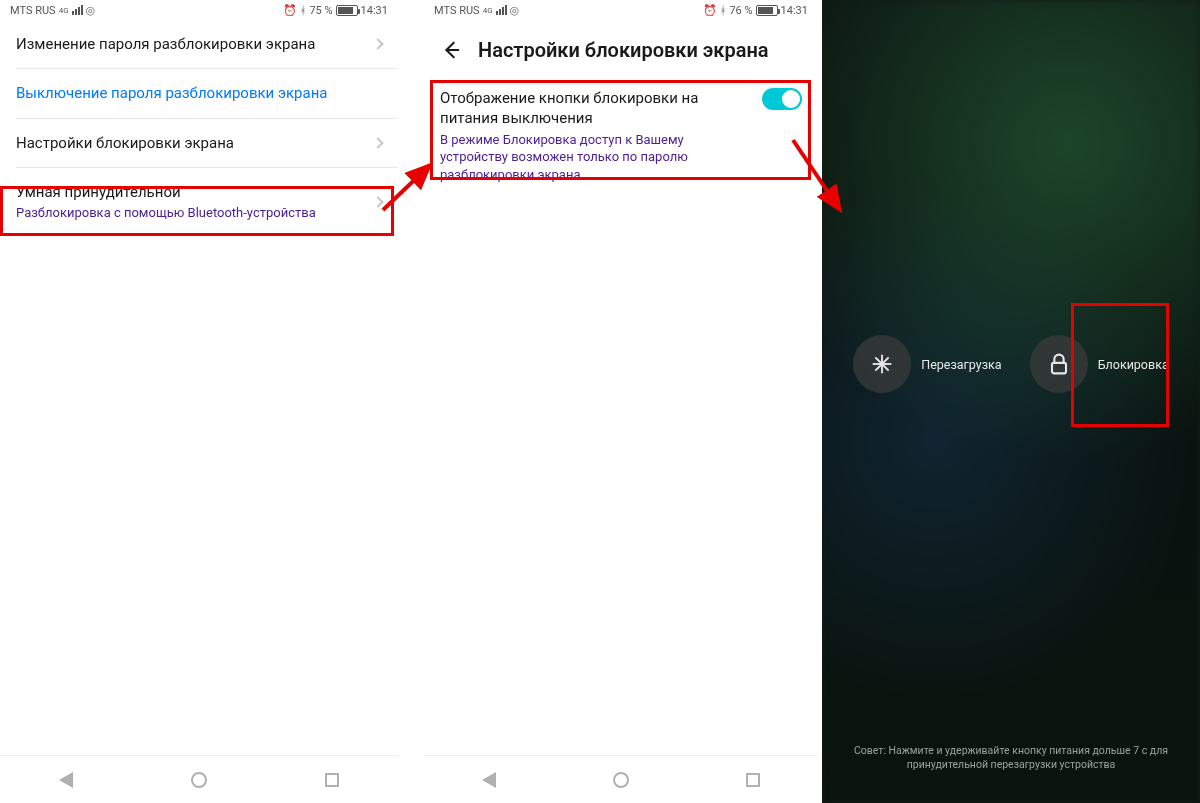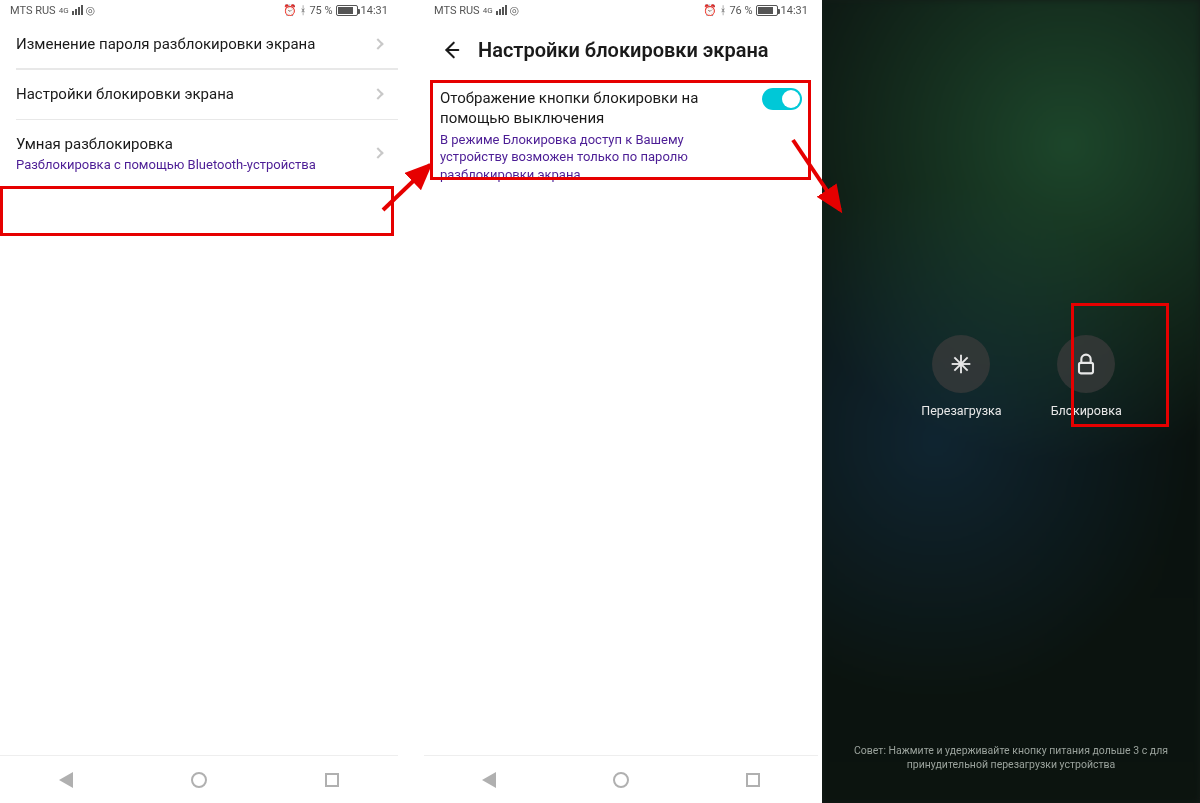--- a/index.html
+++ b/index.html
@@ -183,6 +183,11 @@
   </div>
   <div class="divider"></div>
 
+  <div class="row">
+    <div class="row-text">
+        <div class="row-title blue">Выключение пароля разблокировки экрана</div>
+      </div>
+  </div>
   <div class="divider"></div>
 
   <div class="row">

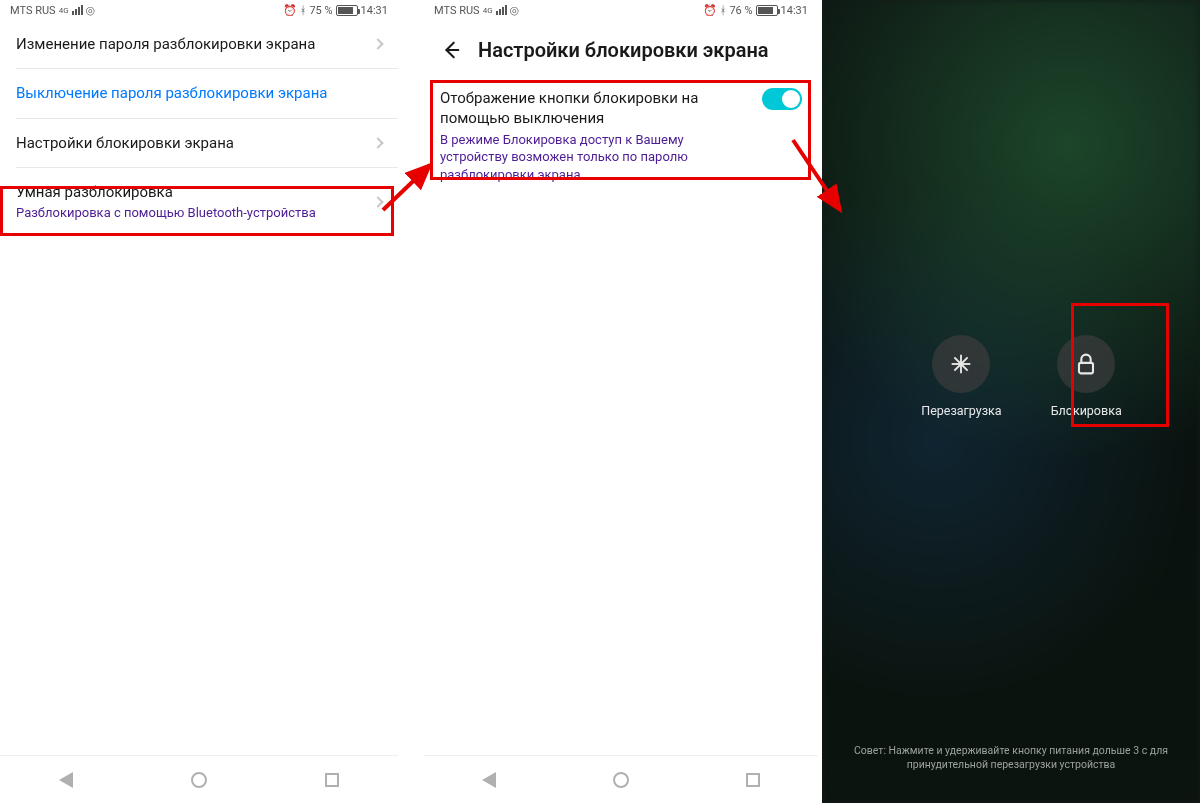--- a/index.html
+++ b/index.html
@@ -247,7 +247,7 @@
 
   <div class="row" style="align-items:flex-start;padding-top:10px;padding-bottom:16px">
     <div class="row-text">
-      <div class="row-title">Отображение кнопки блокировки на помощью выключения</div>
+      <div class="row-title">Отображение кнопки блокировки на питания выключения</div>
       <div class="row-sub">В режиме Блокировка доступ к Вашему устройству возможен только по паролю разблокировки экрана</div>
     </div>
     <div class="toggle"></div>

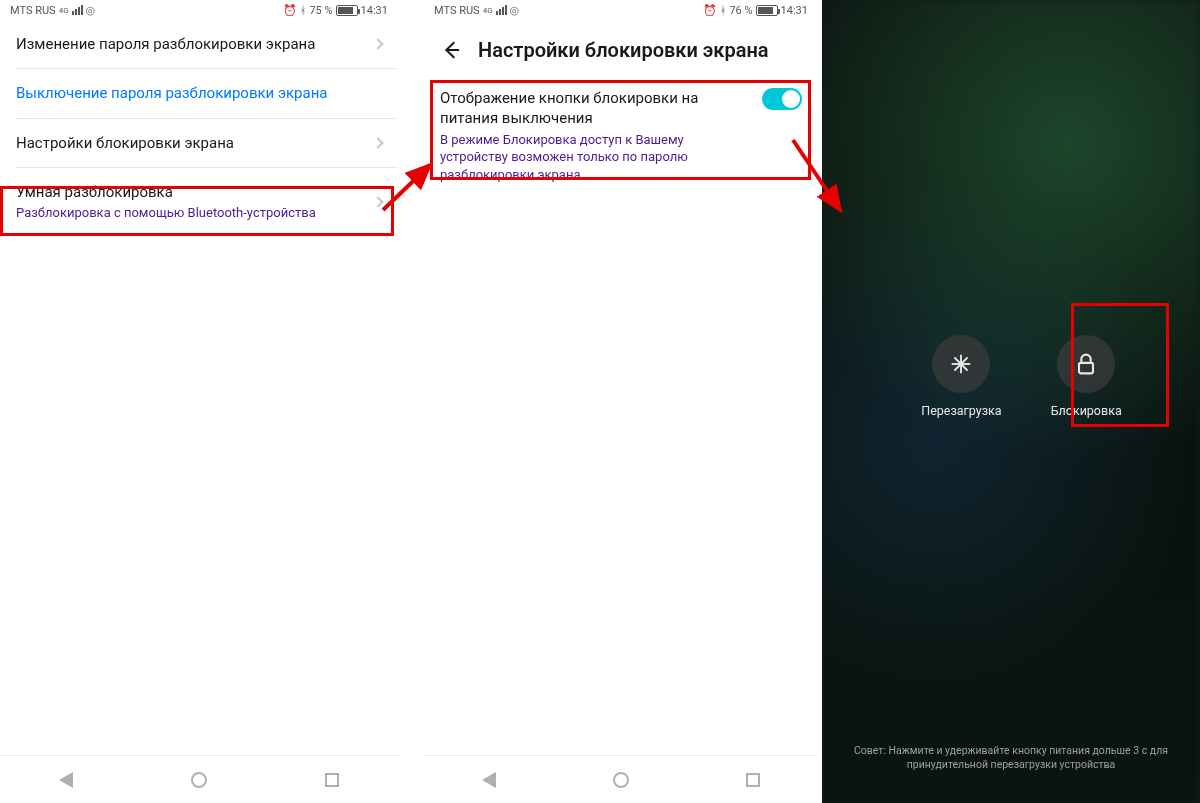--- a/index.html
+++ b/index.html
@@ -200,7 +200,7 @@
 
   <div class="row">
     <div class="row-text">
-      <div class="row-title">Умная разблокировка</div>
+      <div class="row-title">Умная принудительной</div>
       <div class="row-sub">Разблокировка с помощью Bluetooth-устройства</div>
     </div>
     <div class="chevron"></div>

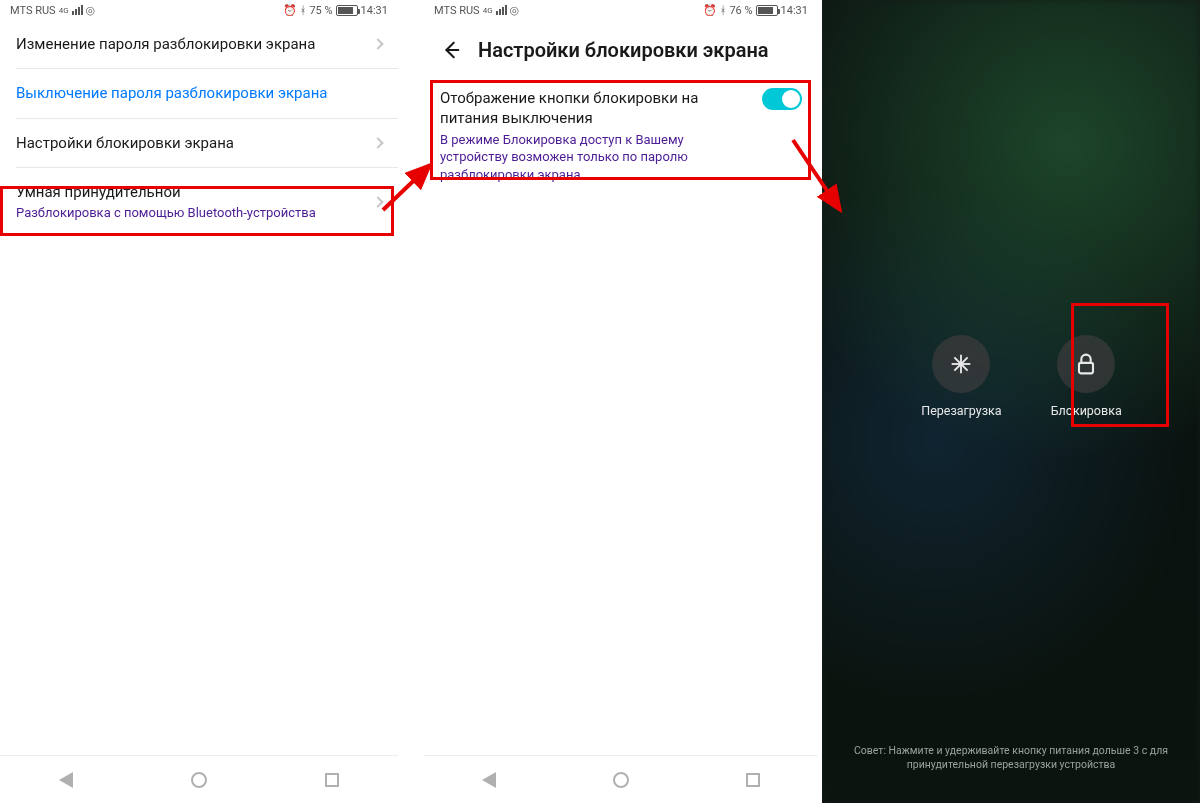--- a/index.html
+++ b/index.html
@@ -132,7 +132,7 @@
     display: flex; justify-content: center; gap: 28px;
     z-index: 2;
   }
-  .power-item { display: flex; flex-direction: column; align-items: center; gap: 10px; margin-left: 21px; }
+  .power-item { display: flex; flex-direction: row; align-items: center; gap: 10px; }
   .power-circle {
     width: 58px; height: 58px; border-radius: 50%;
     background: rgba(60,60,60,0.72);

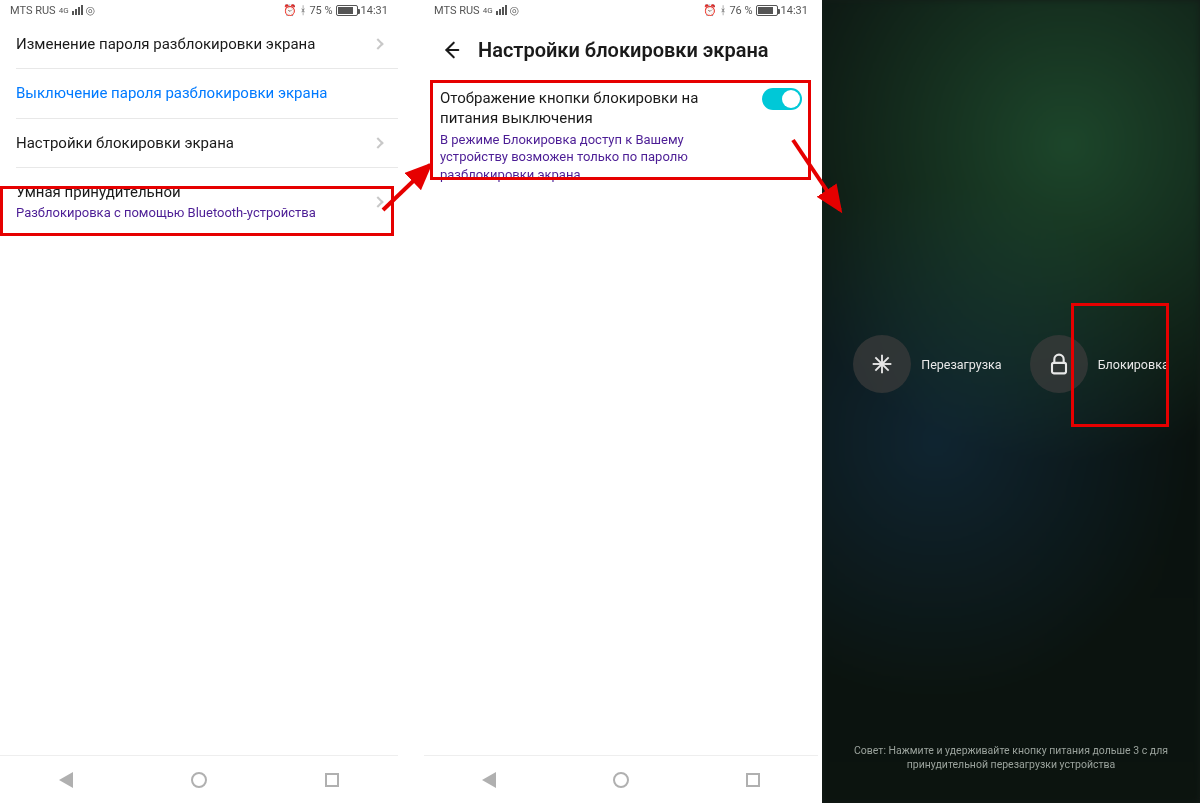--- a/index.html
+++ b/index.html
@@ -296,7 +296,7 @@
     </div>
   </div>
 
-  <div class="tip">Совет: Нажмите и удерживайте кнопку питания дольше 3 с для принудительной перезагрузки устройства</div>
+  <div class="tip">Совет: Нажмите и удерживайте кнопку питания дольше 7 с для принудительной перезагрузки устройства</div>
 </div>
 
 <div class="highlight hl1"></div>

